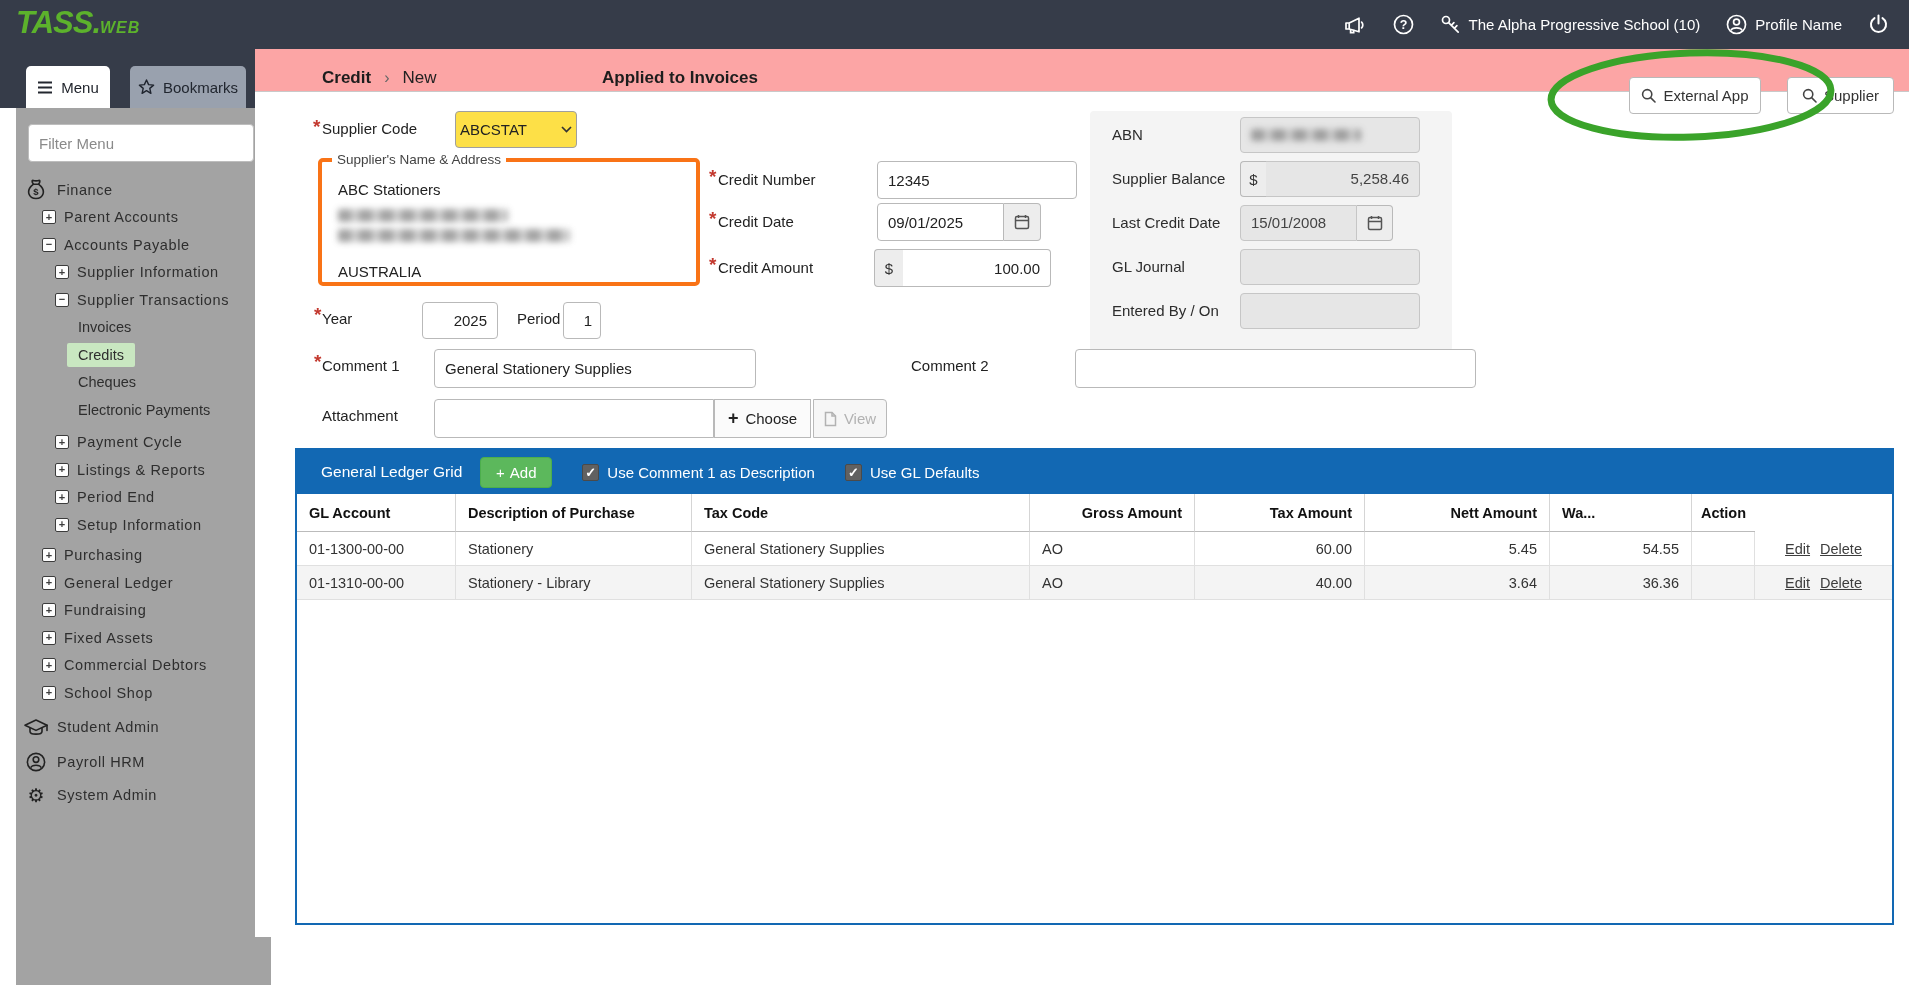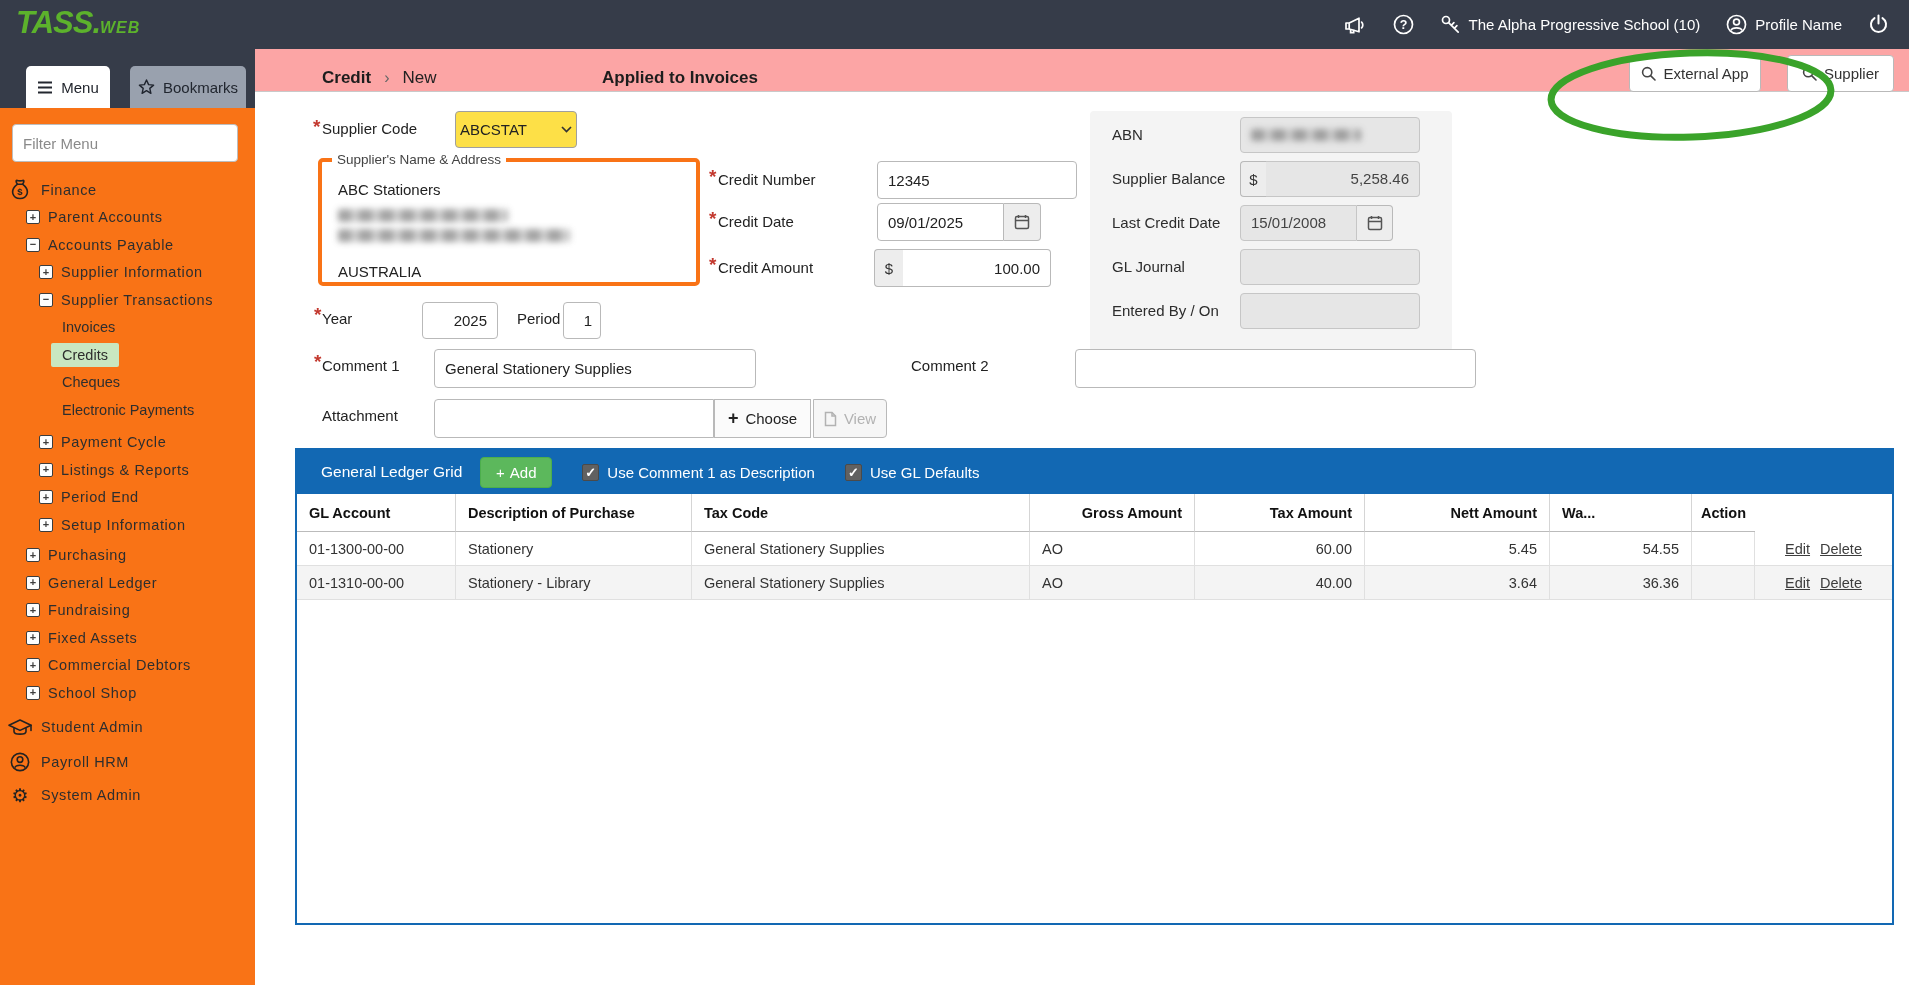--- a/index.html
+++ b/index.html
@@ -50,7 +50,7 @@
   #breadcrumb .b2 { font-size:17px; color:#222; }
   #applied { position:absolute; left:347px; top:0; height:58px; display:flex; align-items:center;
              font-size:17px; font-weight:bold; color:#1d1d1d; }
-  .tool-btn { position:absolute; top:6px; height:37px; background:#fff; border:1px solid #b9b9b9;
+  .tool-btn { position:absolute; top:28px; height:37px; background:#fff; border:1px solid #b9b9b9;
               border-radius:4px; display:flex; align-items:center; justify-content:center; gap:7px;
               font-size:15px; color:#333; cursor:pointer; }
   #btn-external { left:1374px; width:132px; }

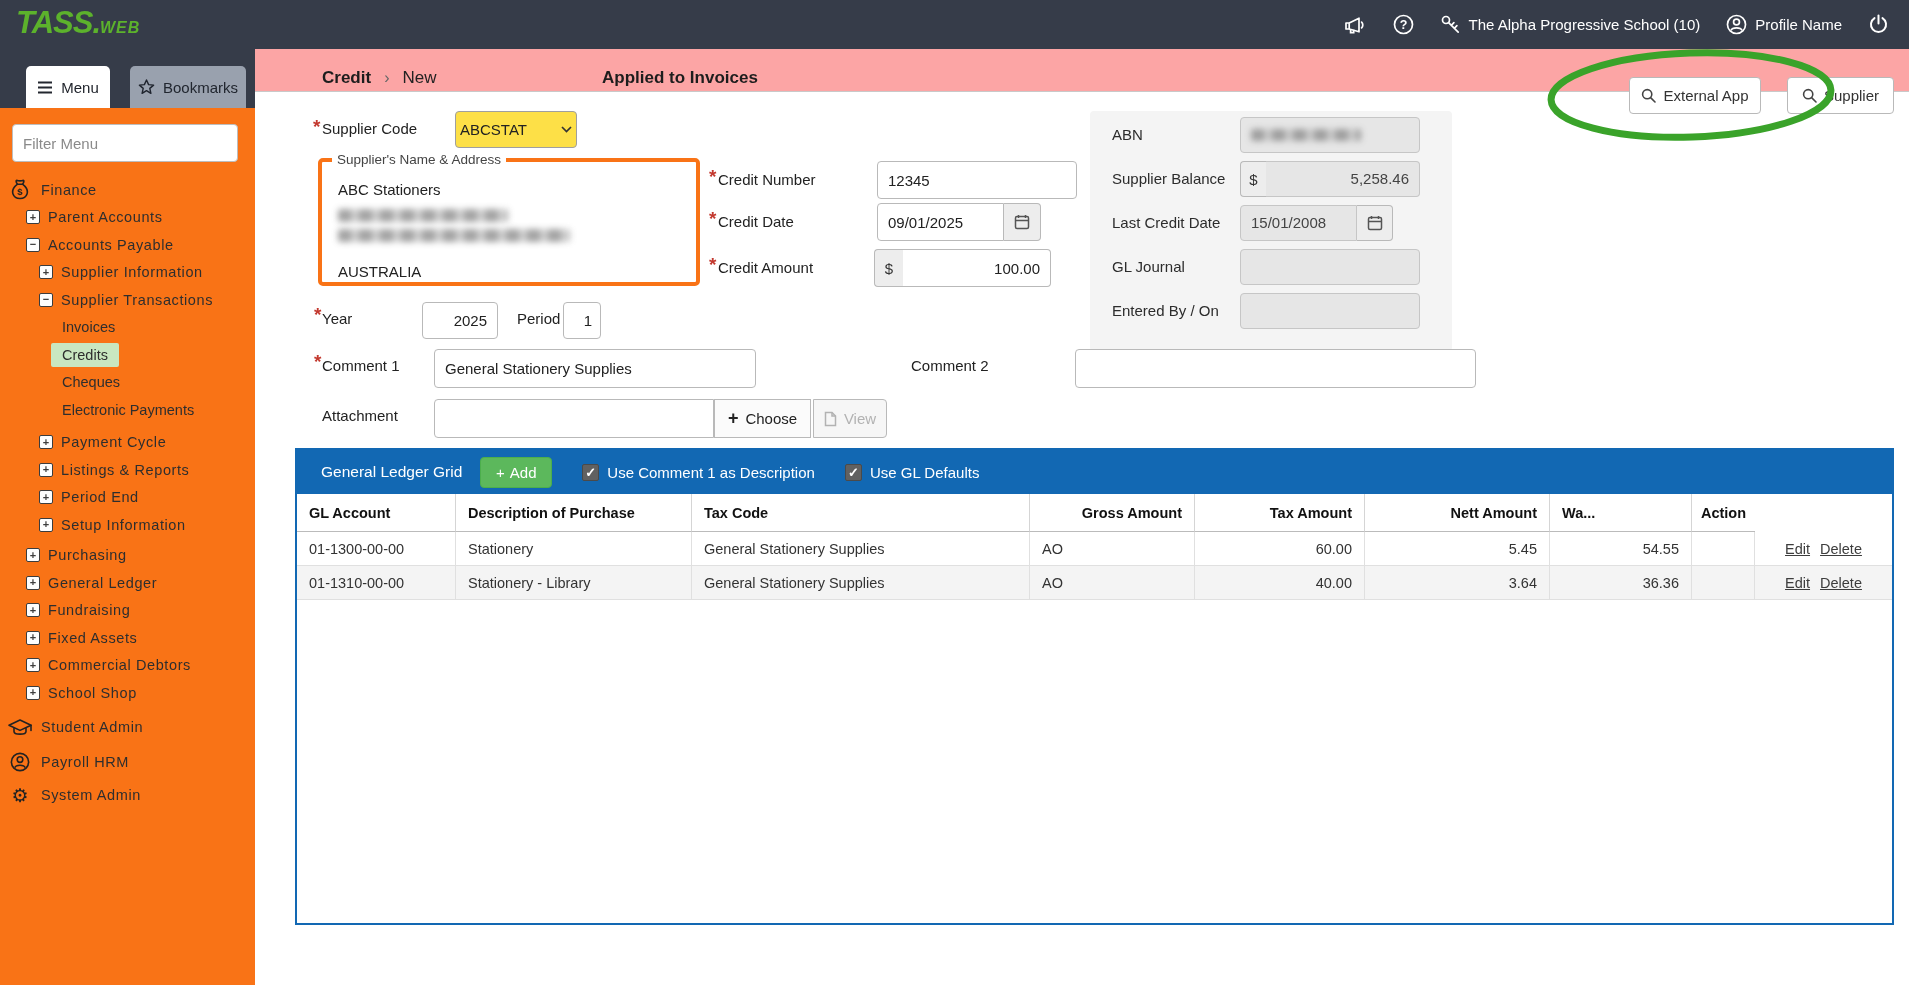--- a/index.html
+++ b/index.html
@@ -21,7 +21,7 @@
          height:42px; top:66px; border-radius:5px 5px 0 0; font-size:15px; cursor:pointer; z-index:4; }
   #tab-menu { left:26px; width:84px; background:#fff; color:#1d2129; }
   #tab-bookmarks { left:130px; width:116px; background:#99a1ae; color:#21262f; }
-  #sidebar-body { position:absolute; left:0; top:108px; width:255px; height:877px; background:#f97316; }
+  #sidebar-body { position:absolute; left:16px; top:108px; width:255px; height:877px; background:#a3a3a3; }
   #filter { position:absolute; left:12px; top:16px; width:226px; height:38px; border:1px solid #bdbdbd;
             border-radius:4px; background:#fff; font-size:15px; color:#444; padding:0 10px;
             font-family:"Liberation Sans",sans-serif; }

